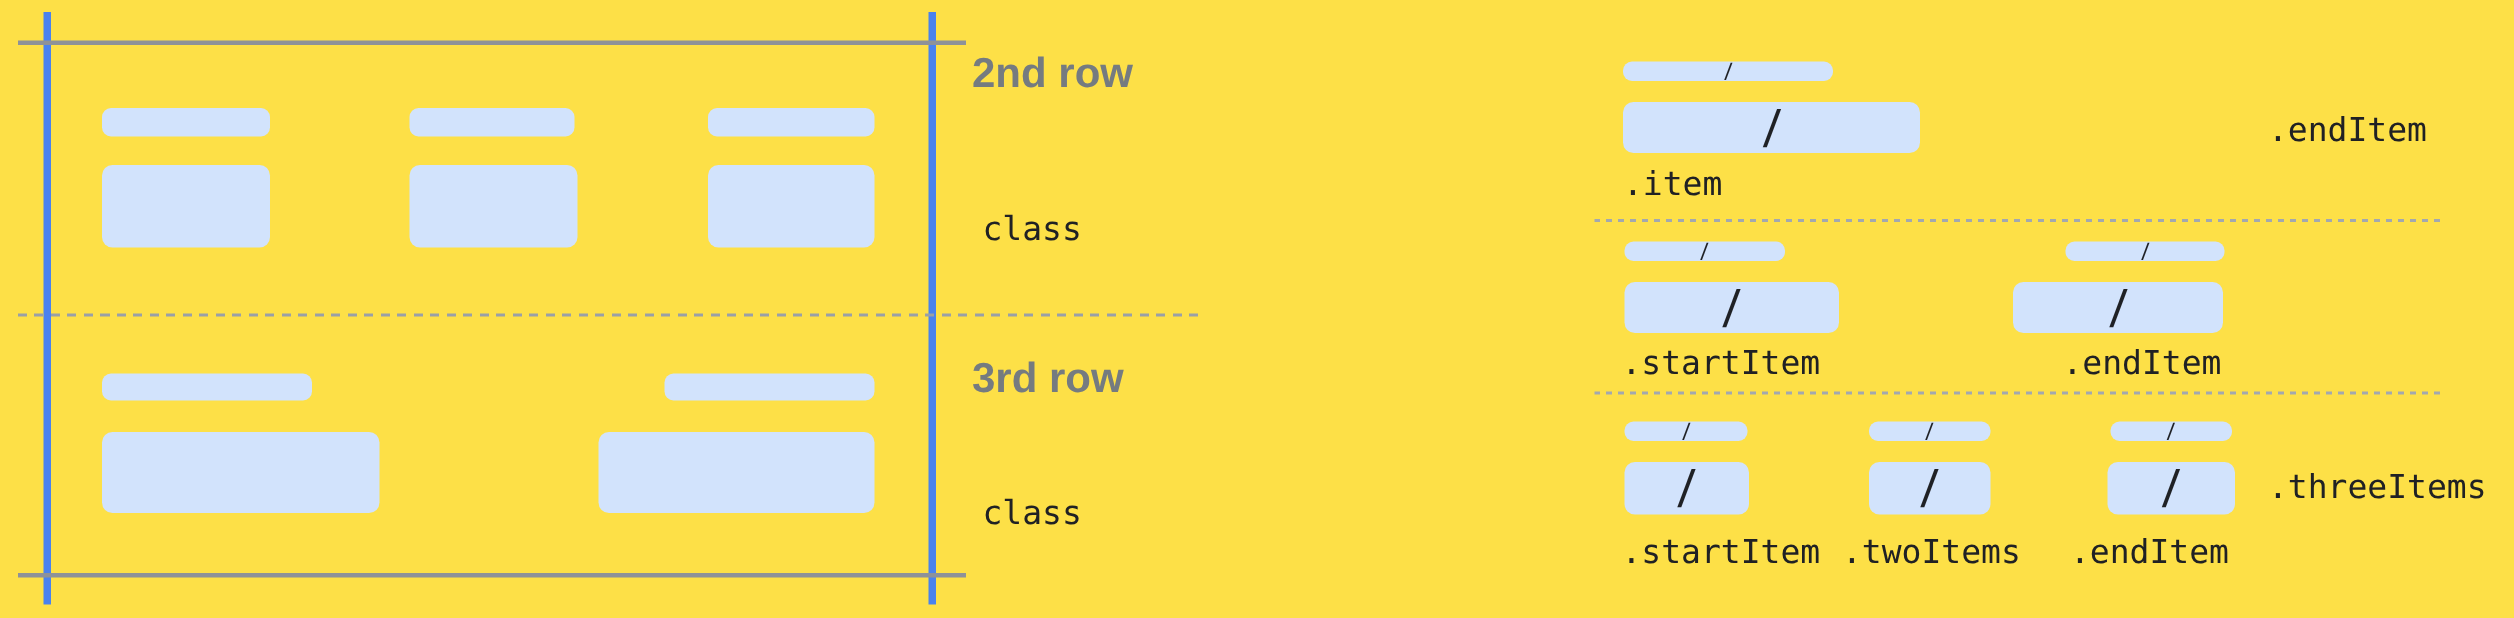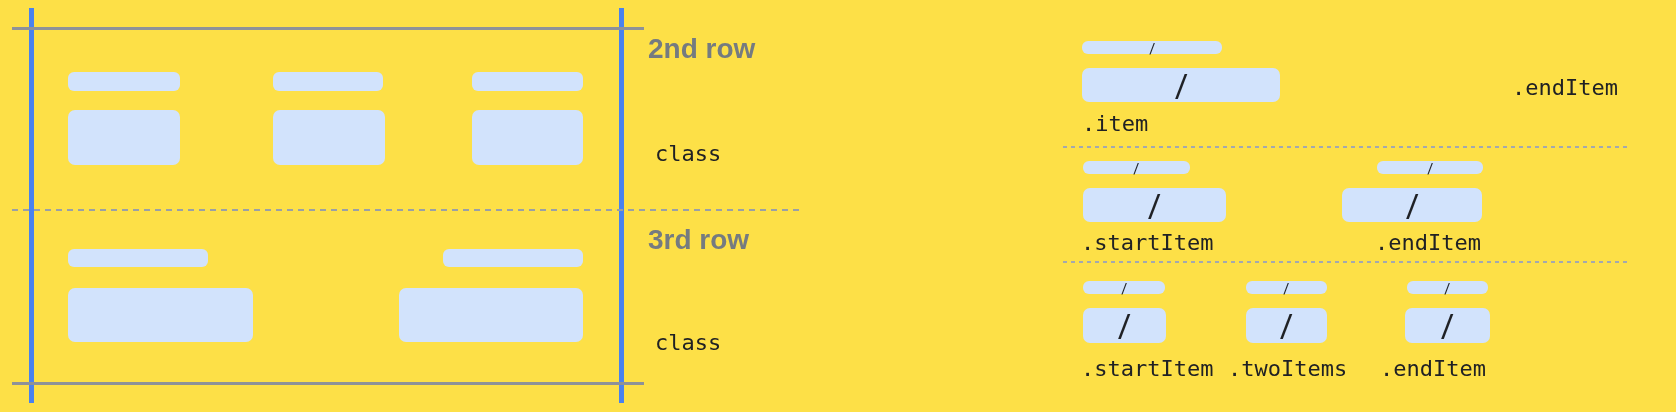--- a/index.html
+++ b/index.html
@@ -63,7 +63,7 @@
     
   </div>
 
-  <div class="heading" style="left:648px;top:225px">3rd row</div>
+  <div class="heading" style="left:648px;top:237px">3rd row</div>
   <div class="codeblock code" style="top:265px">
     <div>class</div>
     

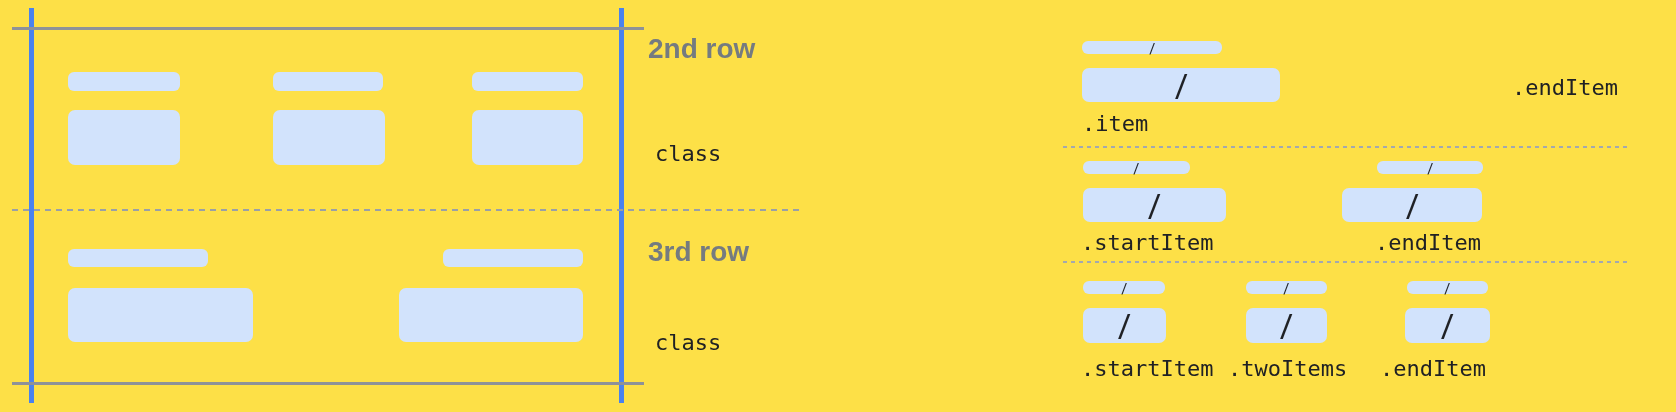--- a/index.html
+++ b/index.html
@@ -120,6 +120,7 @@
   <div class="mono-label" style="left:1081px;top:357px">.startItem</div>
   <div class="mono-label" style="left:1228px;top:357px">.twoItems</div>
   <div class="mono-label" style="left:1380px;top:357px">.endItem</div>
+  <div class="mono-label" style="left:1512px;top:314px">.threeItems</div>
 
 </div>
 

